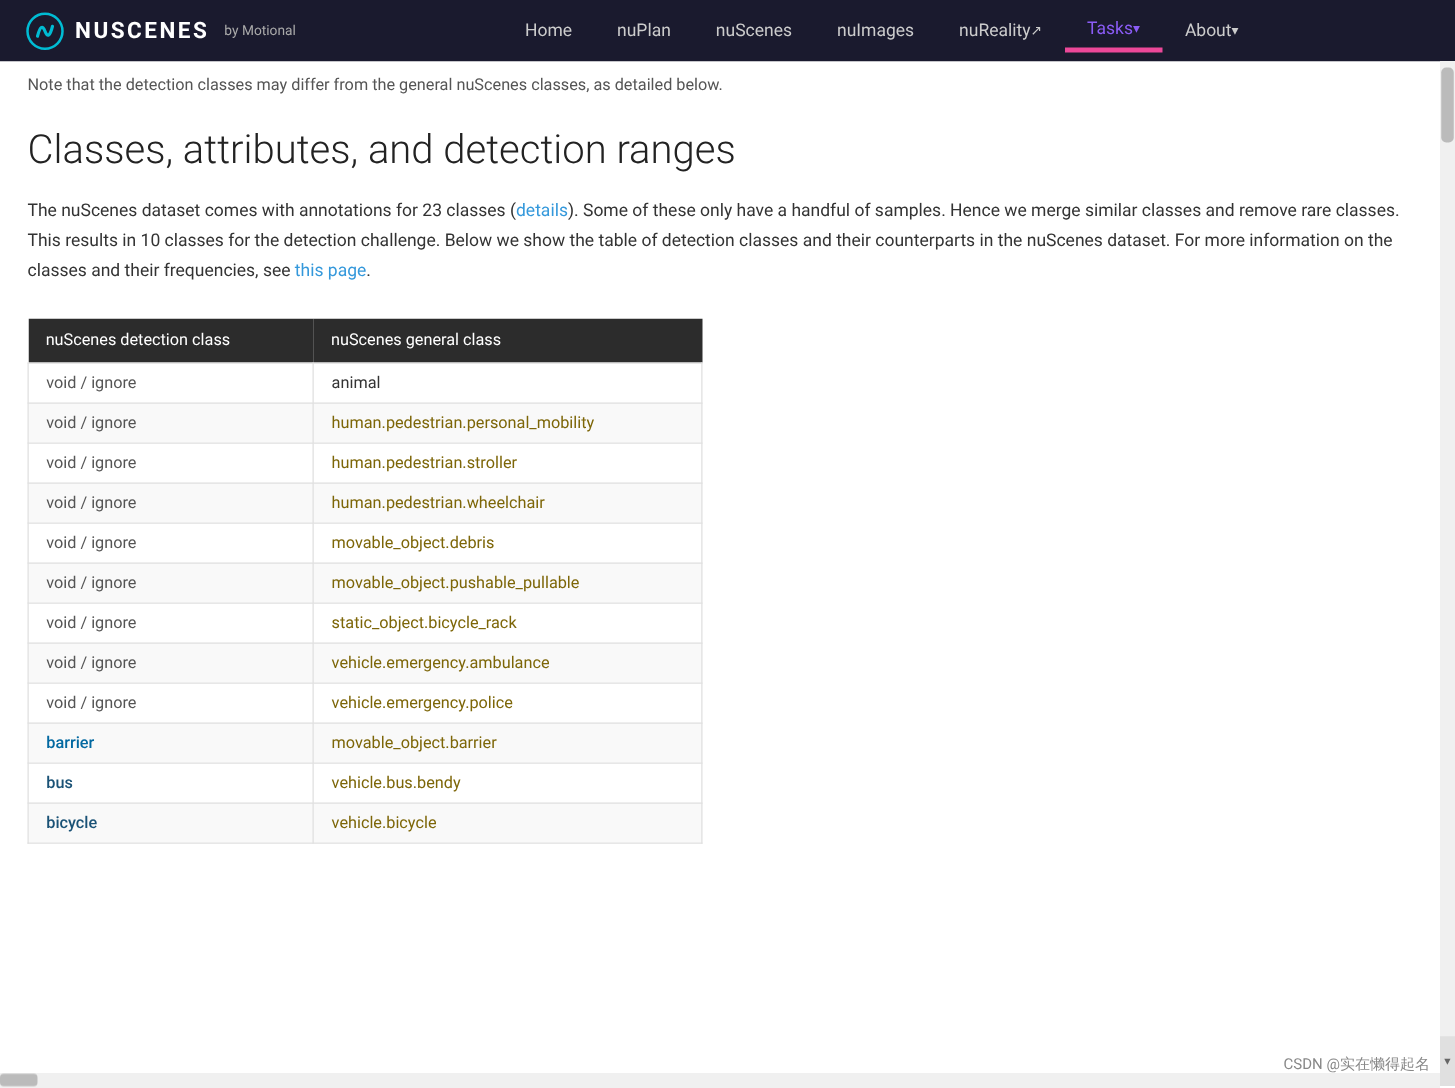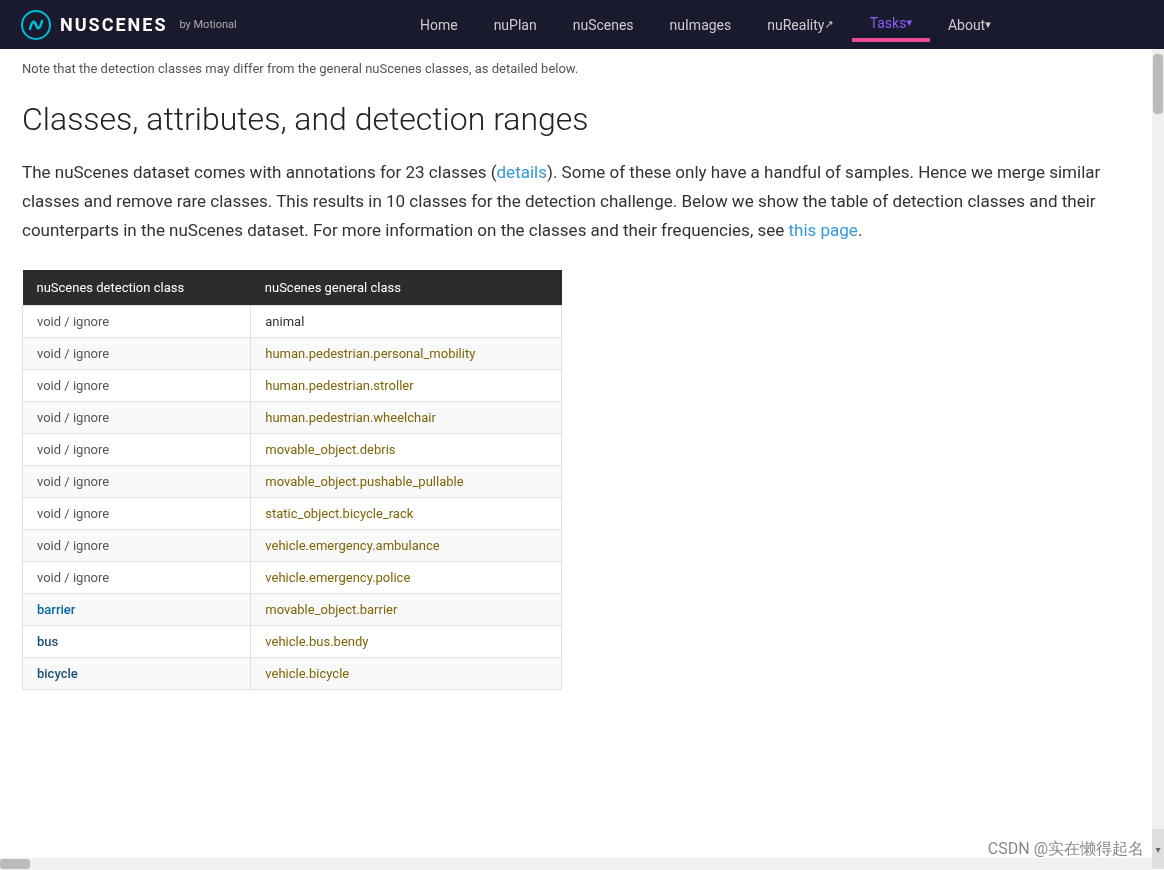--- a/index.html
+++ b/index.html
@@ -121,7 +121,7 @@
       line-height: 1.2;
     }
     .description {
-      font-size: 17px;
+      font-size: 14px;
       line-height: 1.7;
       color: #333;
       margin-bottom: 25px;

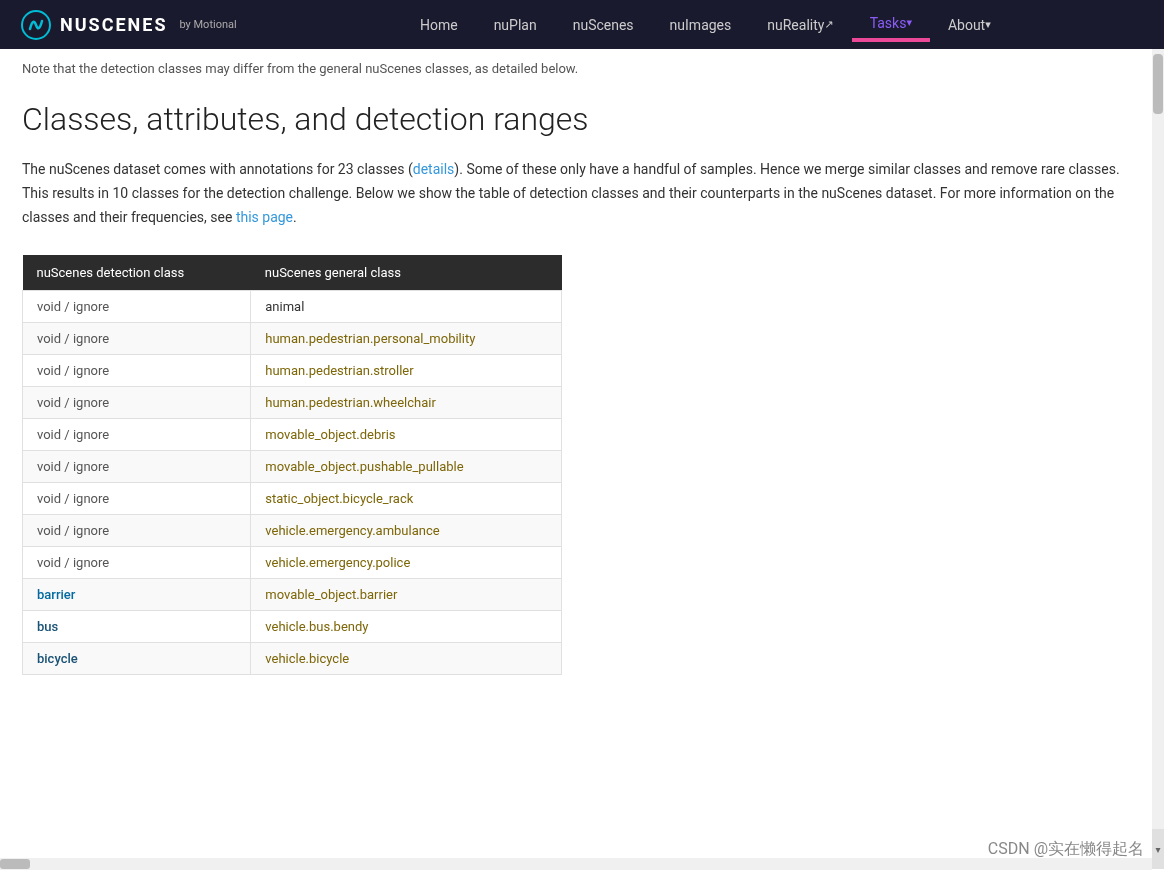--- a/index.html
+++ b/index.html
@@ -156,7 +156,7 @@
       position: fixed;
       bottom: 10px;
       right: 20px;
-      font-size: 16px;
+      font-size: 12px;
       color: #888;
       z-index: 50;
     }

